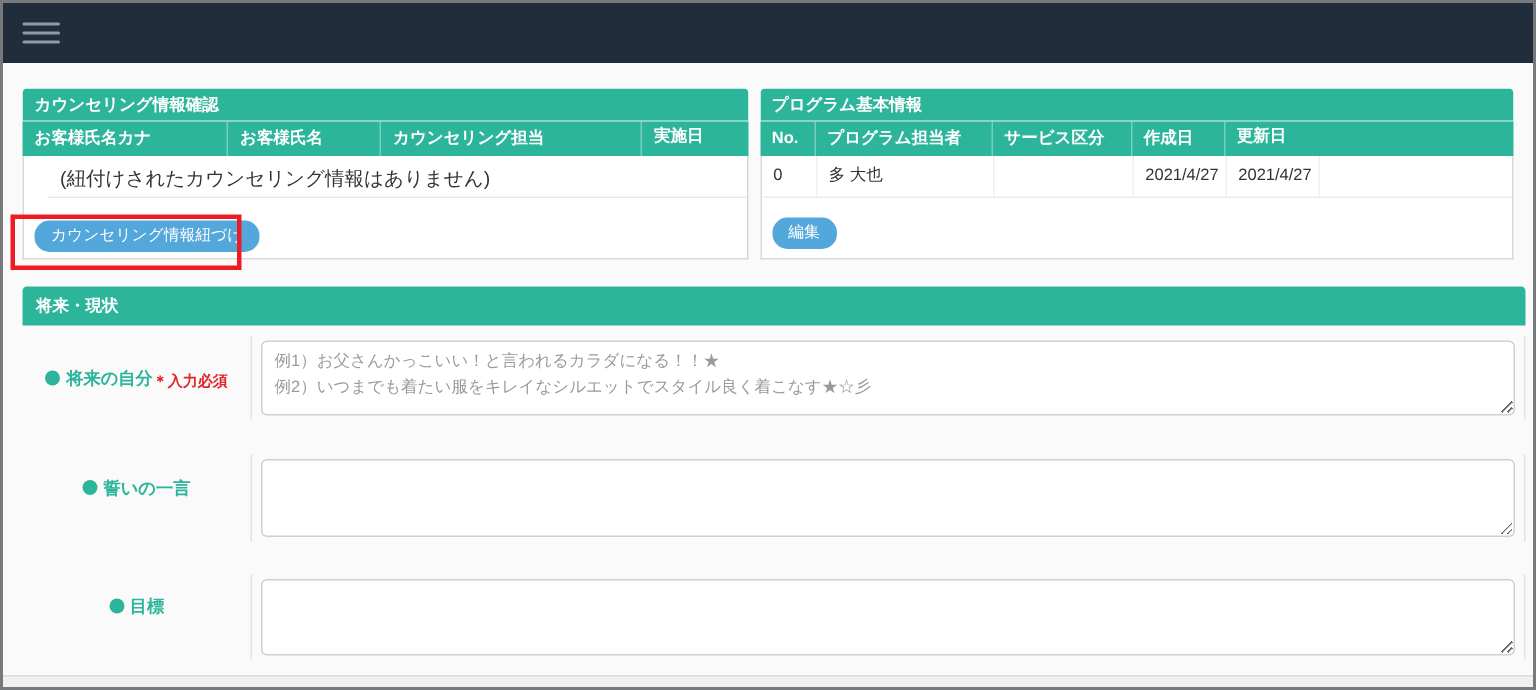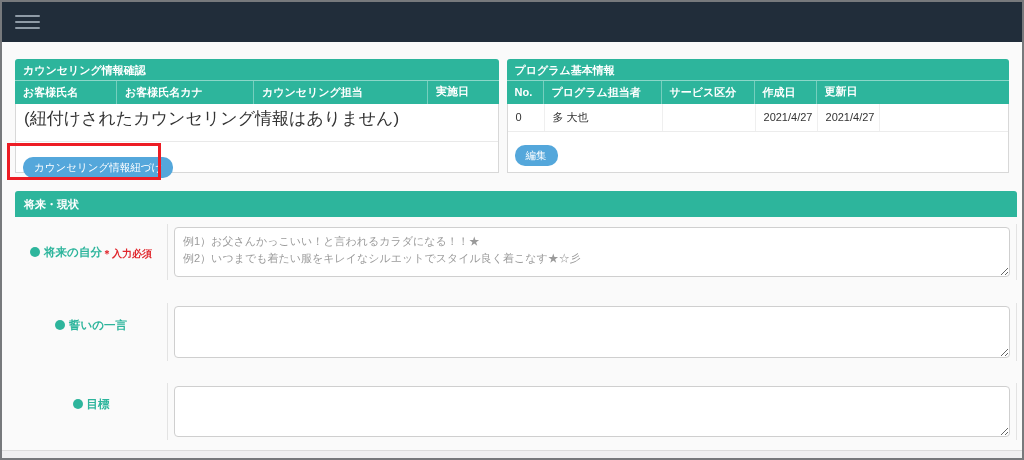--- a/index.html
+++ b/index.html
@@ -118,8 +118,8 @@
       <div class="panel left">
         <div class="panel-title">カウンセリング情報確認</div>
         <div class="thead">
+          <div class="th lc1">お客様氏名カナ</div>
           <div class="th lc0">お客様氏名</div>
-          <div class="th lc1">お客様氏名カナ</div>
           <div class="th lc2">カウンセリング担当</div>
           <div class="th lc3">実施日</div>
         </div>

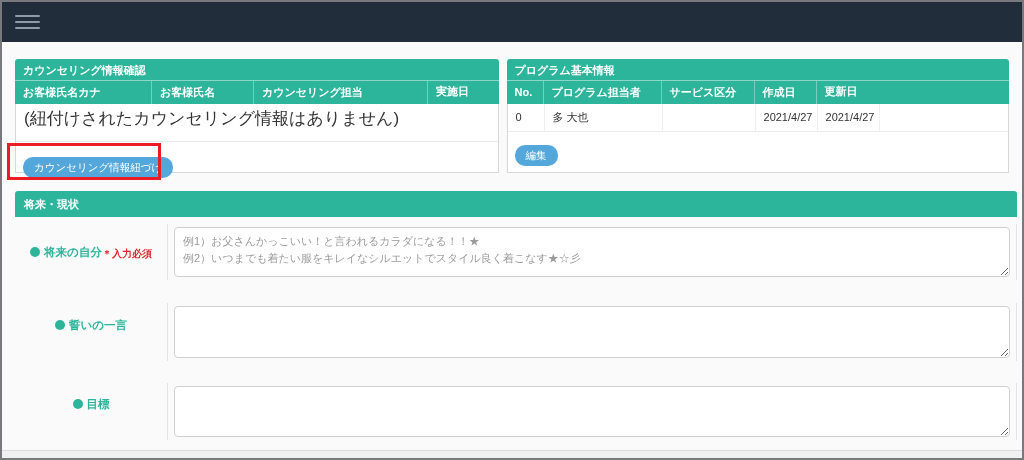--- a/index.html
+++ b/index.html
@@ -36,8 +36,8 @@
   .rc0{width:37px}.rc1{width:118px}.rc2{width:93px}.rc3{width:62px}.rc4{width:62px}.rc5{flex:1}
   .panel-body { border:1px solid #d8d8d8; border-top:none; height:68px; box-sizing:content-box; background:#fff; }
   .msg-row {
-    height:38px; line-height:29px; font-size:17px; color:#333;
-    padding-left:8px; border-bottom:1px solid #e9e9e9; box-sizing:border-box;
+    height:28px; line-height:29px; font-size:13px; color:#333;
+    padding-left:8px; border-bottom:1px solid #e9e9e9; box-sizing:border-box;margin-left:16px;
   }
   .data-row { display:flex; height:28px; border-bottom:1px solid #ececec; box-sizing:border-box; }
   .td {

